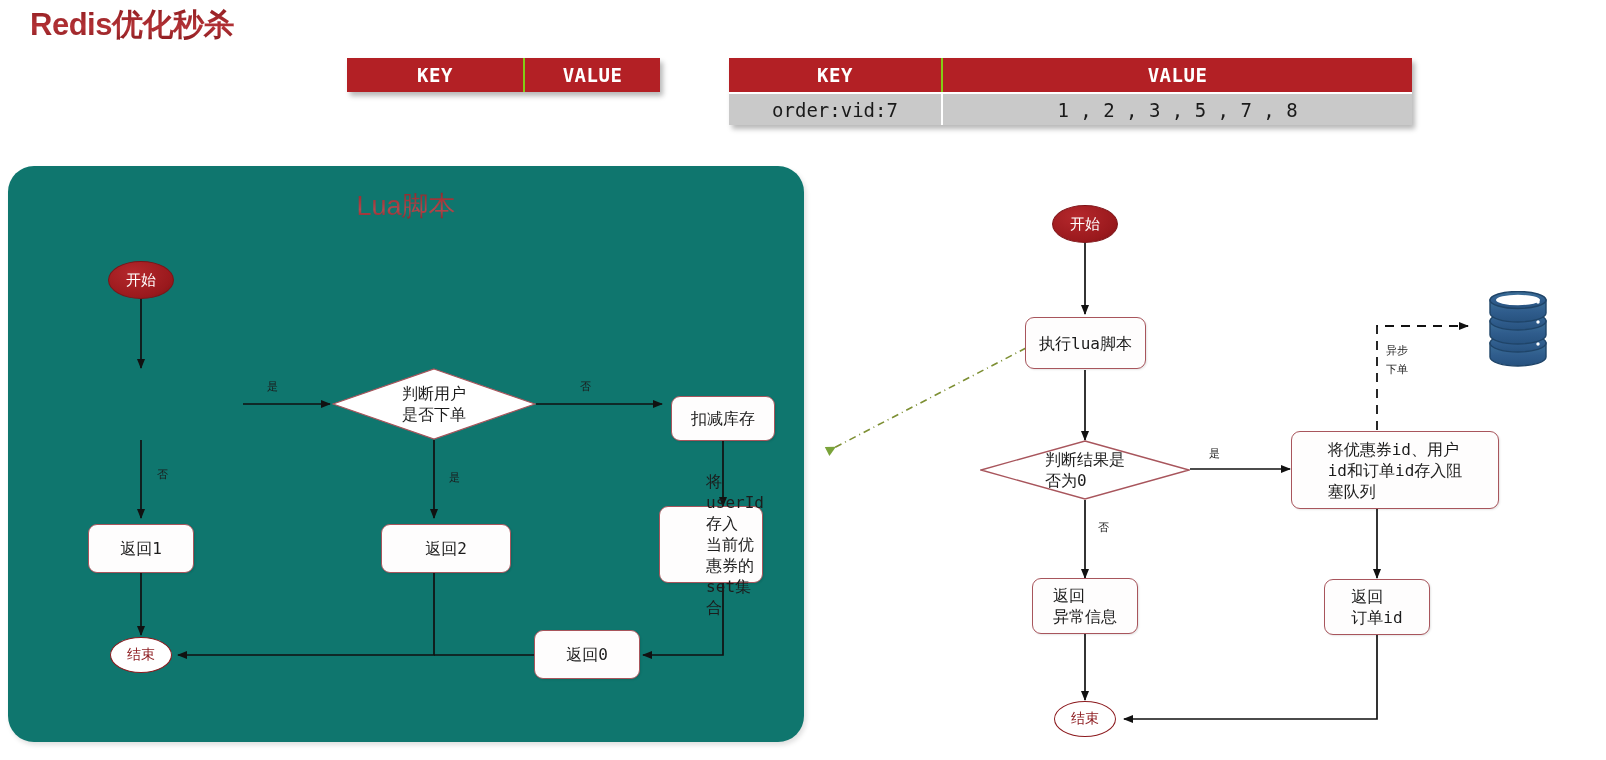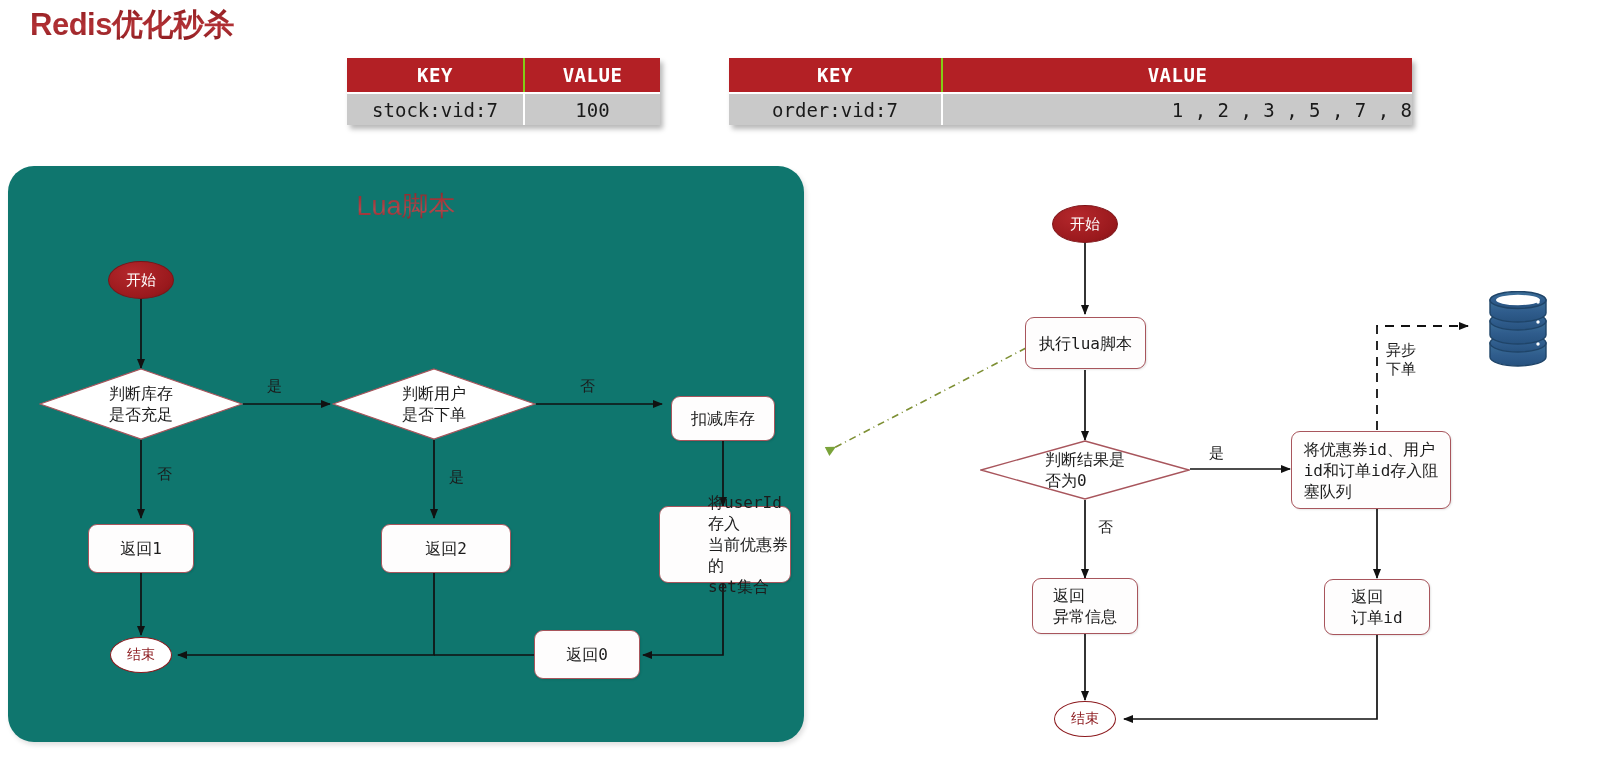--- a/index.html
+++ b/index.html
@@ -188,10 +188,6 @@
       <div class="kv-head-cell" style="width:178px;">KEY</div>
       <div class="kv-head-cell" style="width:135px;">VALUE</div>
     </div>
-    <div class="kv-row">
-      <div class="kv-body-cell" style="width:178px;">stock:vid:7</div>
-      <div class="kv-body-cell" style="width:135px;">100</div>
-    </div>
   </div>
 
   <div class="kv-table" style="left:729px; top:58px; width:683px;">

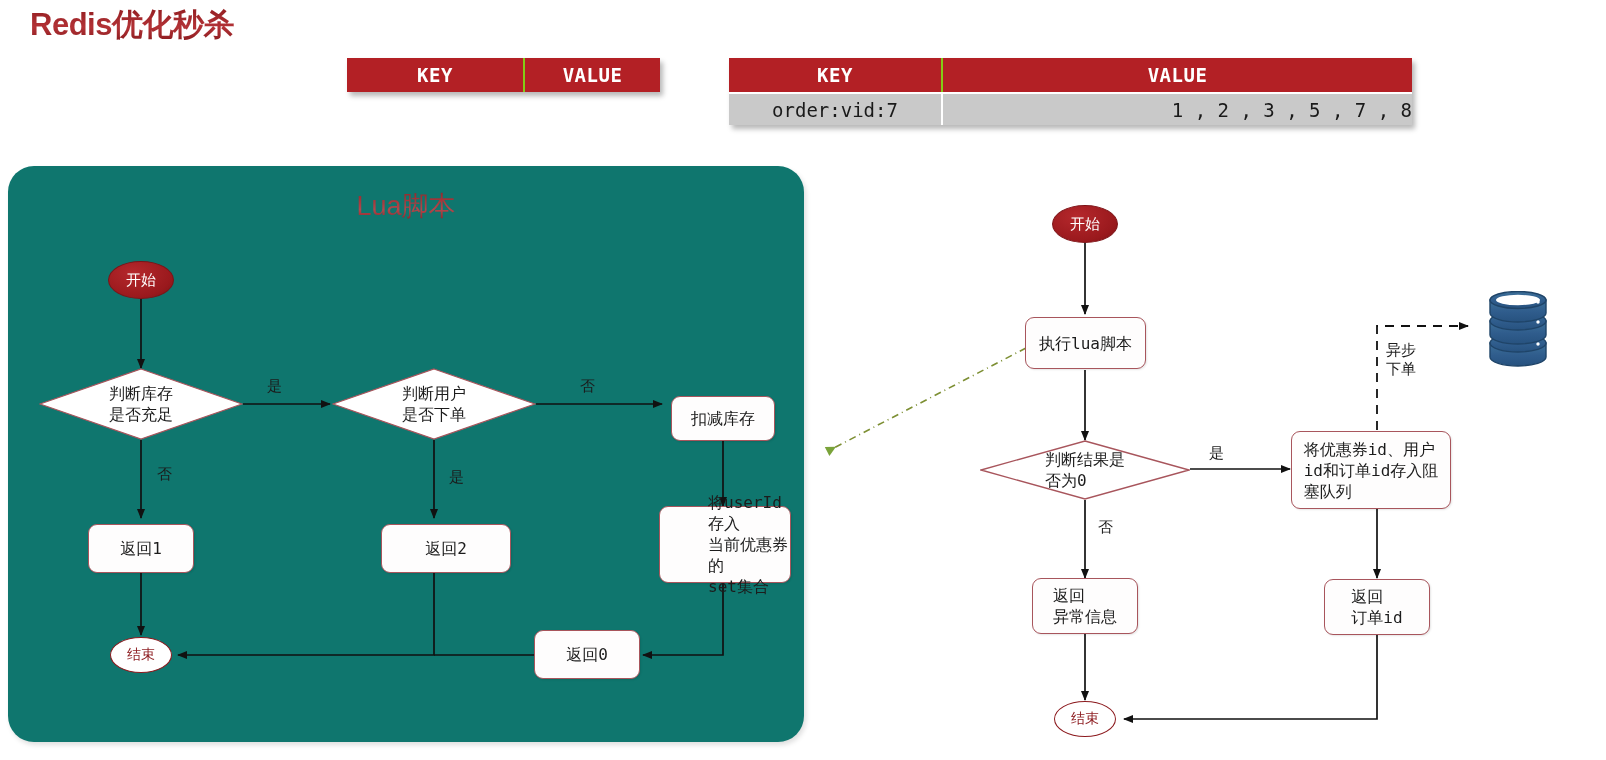--- a/index.html
+++ b/index.html
@@ -197,7 +197,7 @@
     </div>
     <div class="kv-row">
       <div class="kv-body-cell" style="width:214px;">order:vid:7</div>
-      <div class="kv-body-cell" style="width:469px;text-align:right;">1 , 2 , 3 , 5 , 7 , 8</div>
+      <div class="kv-body-cell" style="width:469px;">1 , 2 , 3 , 5 , 7 , 8</div>
     </div>
   </div>
 

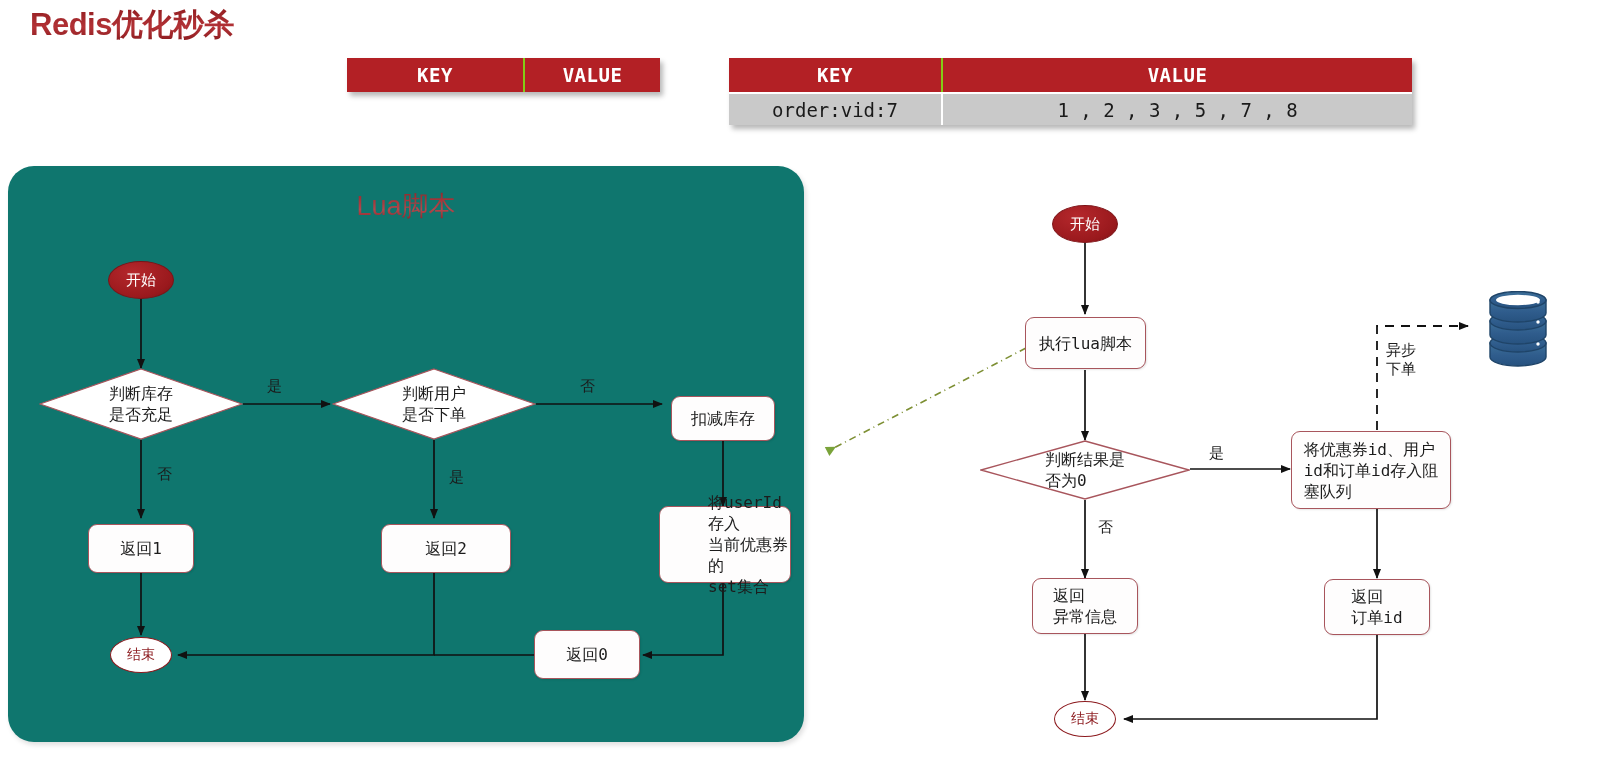--- a/index.html
+++ b/index.html
@@ -159,7 +159,7 @@
   .edge-label {
     position: absolute;
     font-family: "DejaVu Sans Mono", "Liberation Mono", monospace;
-    font-size: 15px;
+    font-size: 11px;
     color: #1c1c1c;
     z-index: 5;
     white-space: pre-line;

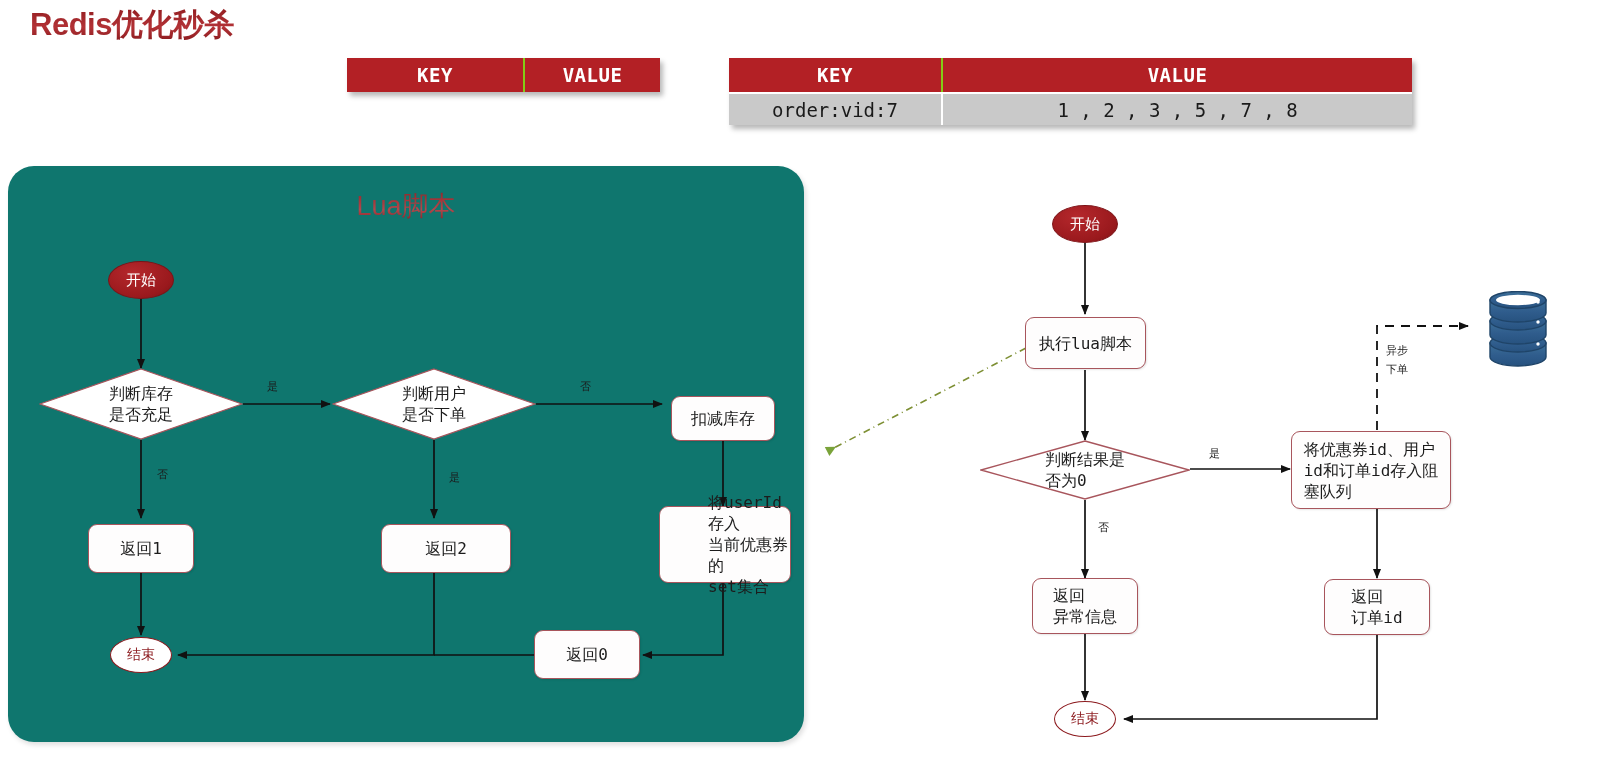--- a/index.html
+++ b/index.html
@@ -263,13 +263,6 @@
 
   <div class="node terminator-filled" style="left:108px; top:261px; width:66px; height:38px;">开始</div>
 
-  <div class="node diamond" style="left:39px; top:368px; width:204px; height:72px;">
-    <svg class="dia-shape" viewBox="0 0 204 72" width="204" height="72">
-      <polygon points="102,1 203,36 102,71 1,36" fill="#ffffff" stroke="#a8555c" stroke-width="1.3"></polygon>
-    </svg>
-    <span class="dia-label">判断库存
-是否充足</span>
-  </div>
 
   <div class="node diamond" style="left:332px; top:368px; width:204px; height:72px;">
     <svg class="dia-shape" viewBox="0 0 204 72" width="204" height="72">

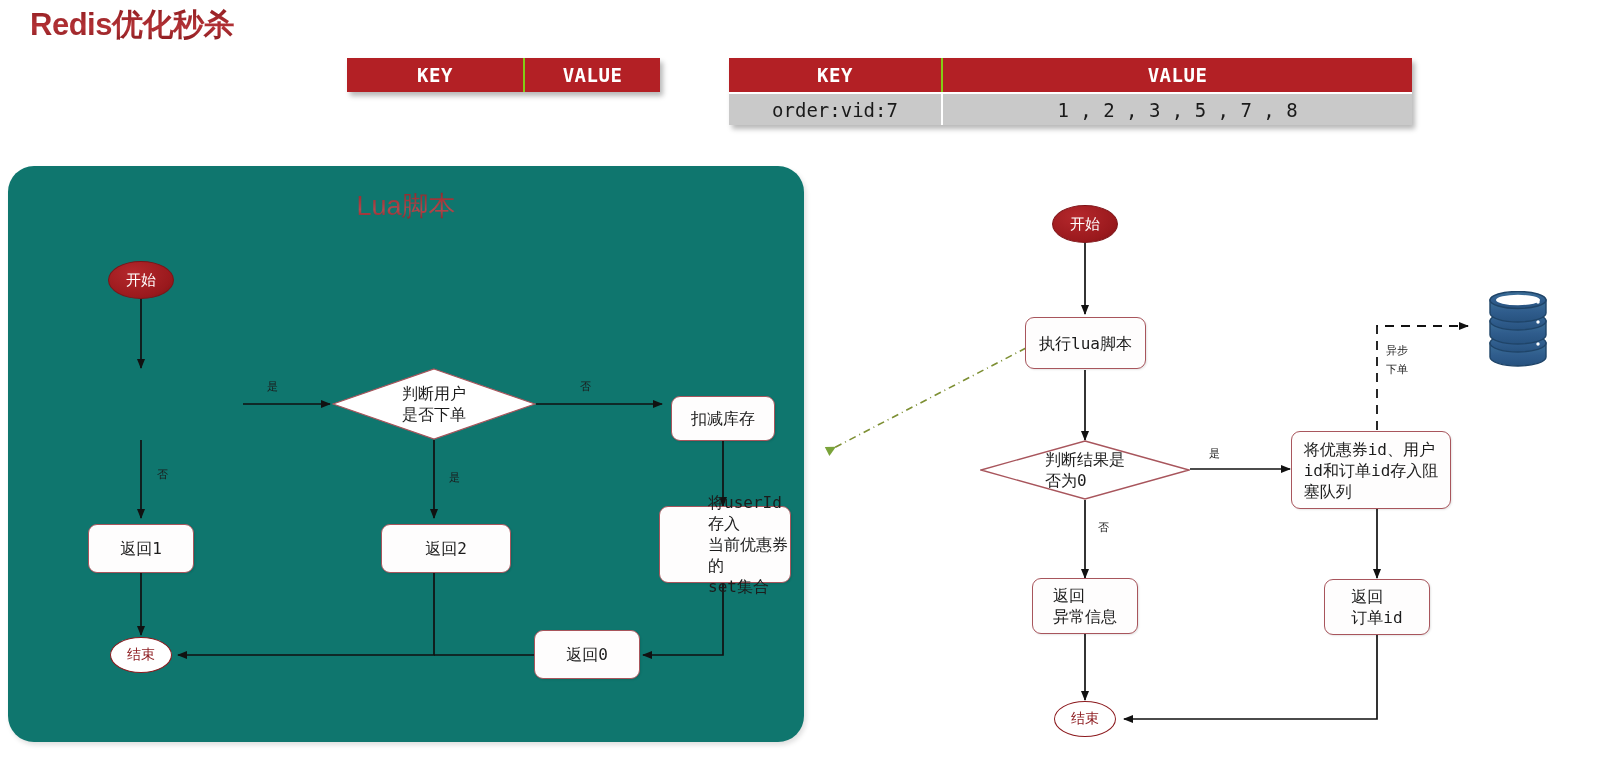--- a/index.html
+++ b/index.html
@@ -303,7 +303,7 @@
 否为0</span>
   </div>
 
-  <div class="node rect" style="left:1291px; top:431px; width:160px; height:78px;">将优惠券id、用户
+  <div class="node rect" style="left:1291px; top:431px; width:208px; height:78px;">将优惠券id、用户
 id和订单id存入阻
 塞队列</div>
 

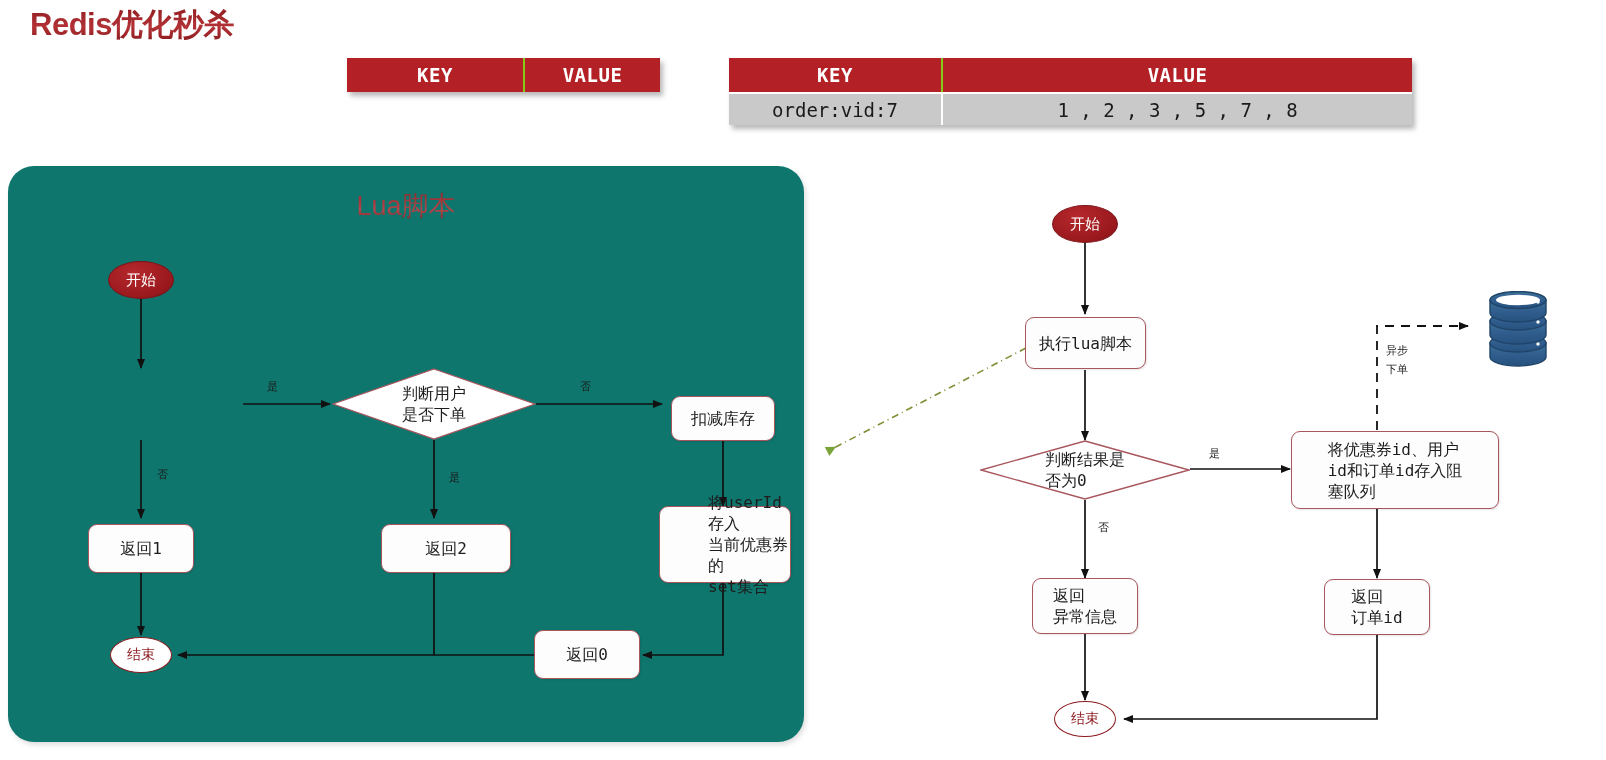--- a/index.html
+++ b/index.html
@@ -274,7 +274,7 @@
 
   <div class="node rect" style="left:671px; top:396px; width:104px; height:45px;">扣减库存</div>
 
-  <div class="node rect" style="left:659px; top:506px; width:132px; height:77px;padding-left:48px;">将userId存入
+  <div class="node rect" style="left:659px; top:506px; width:104px; height:77px;padding-left:48px;">将userId存入
 当前优惠券的
 set集合</div>
 

